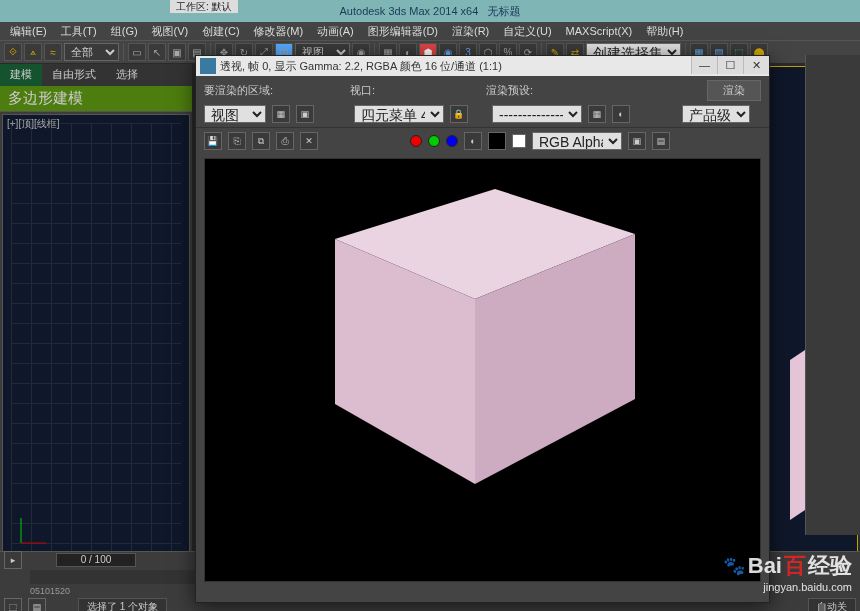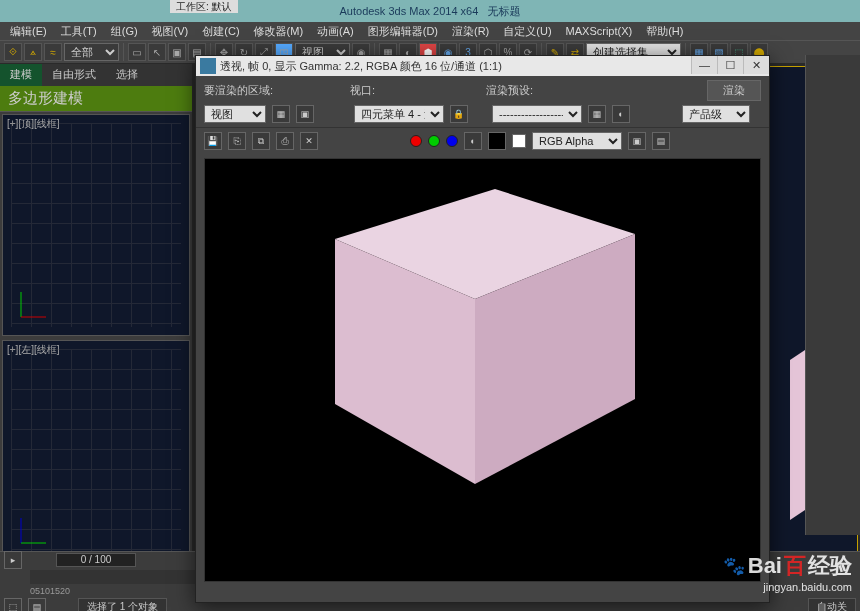--- a/index.html
+++ b/index.html
@@ -12,7 +12,7 @@
 .tb-icon-y { color: #d4aa00; }
 .tb-sep { width: 1px; height: 18px; background: #555; margin: 0 2px; }
 .dropdown { background: #3a3a3a; color: #ccc; border: 1px solid #666; height: 18px; font-size: 11px; padding: 0 2px; }
-.input-text { background: #e0e0e0; color: #222; border: 1px solid #666; height: 18px; font-size: 11px; padding: 0 2px; }
+.input-text { background: #e0e0e0; color: #222; border: 1px solid #666; height: 18px; font-size: 14px; padding: 0 2px; }
 .main-area { display: flex; height: 500px; }
 .left-panel { width: 193px; background: #3c3c3c; display: flex; flex-direction: column; border-right: 1px solid #2a2a2a; }
 .tabs { display: flex; height: 22px; background: #333; }

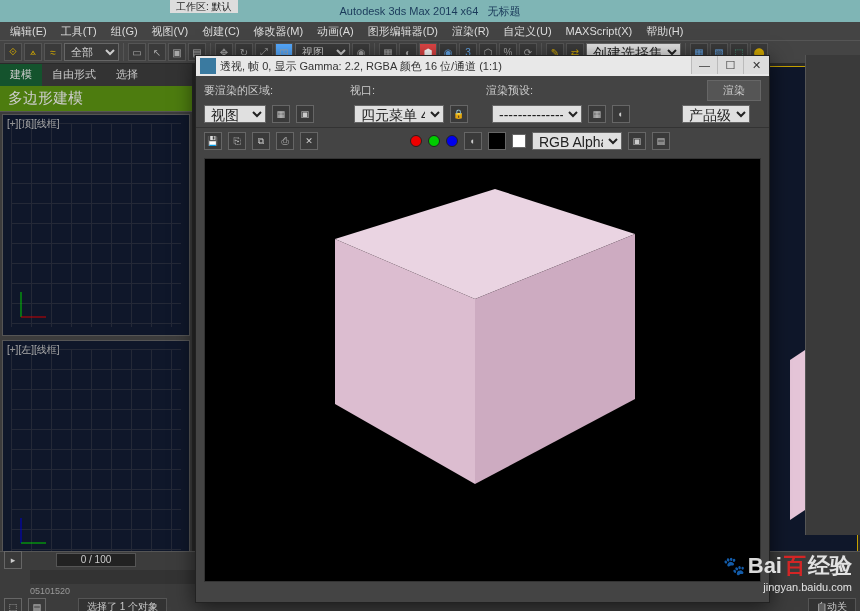--- a/index.html
+++ b/index.html
@@ -133,14 +133,6 @@
             <line x1="10" y1="30" x2="35" y2="30" stroke="#c00"></line>
           </svg>
       </div>
-      <div class="vp" style="flex:1; margin:2px;">
-        <div class="vp-label">[+][左][线框]</div>
-        <div class="grid-lines"></div>
-        <svg class="vp-axis">
-            <line x1="10" y1="30" x2="10" y2="5" stroke="#00c"></line>
-            <line x1="10" y1="30" x2="35" y2="30" stroke="#0c0"></line>
-          </svg>
-      </div>
     </div>
   </div>
   <div class="viewport-area">

